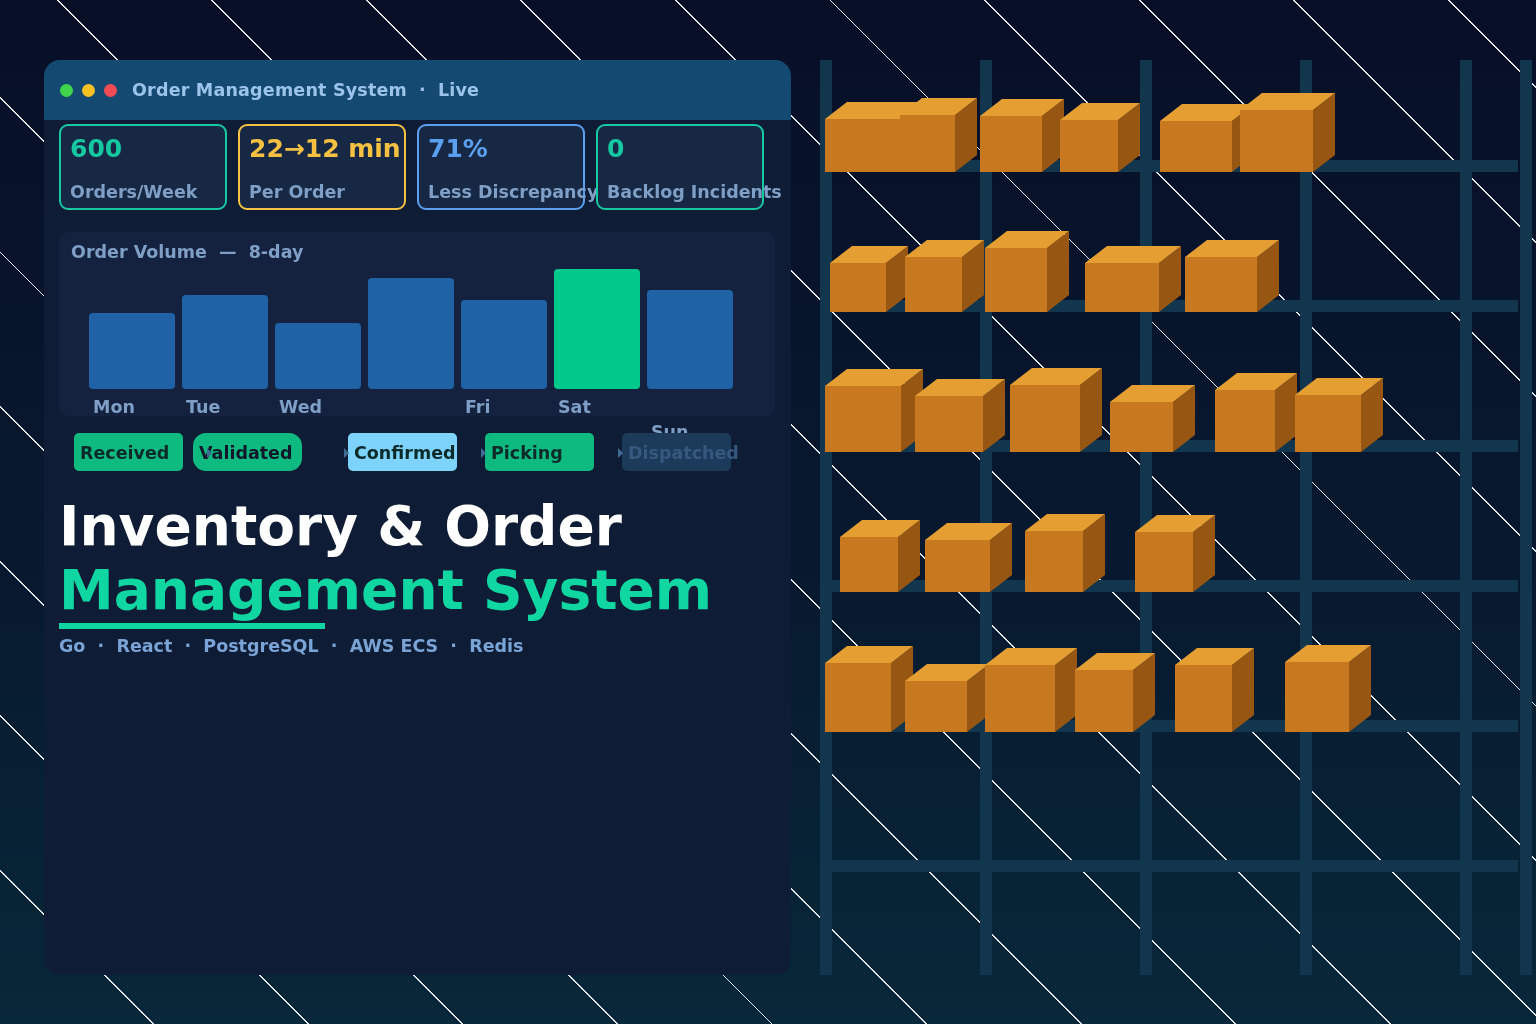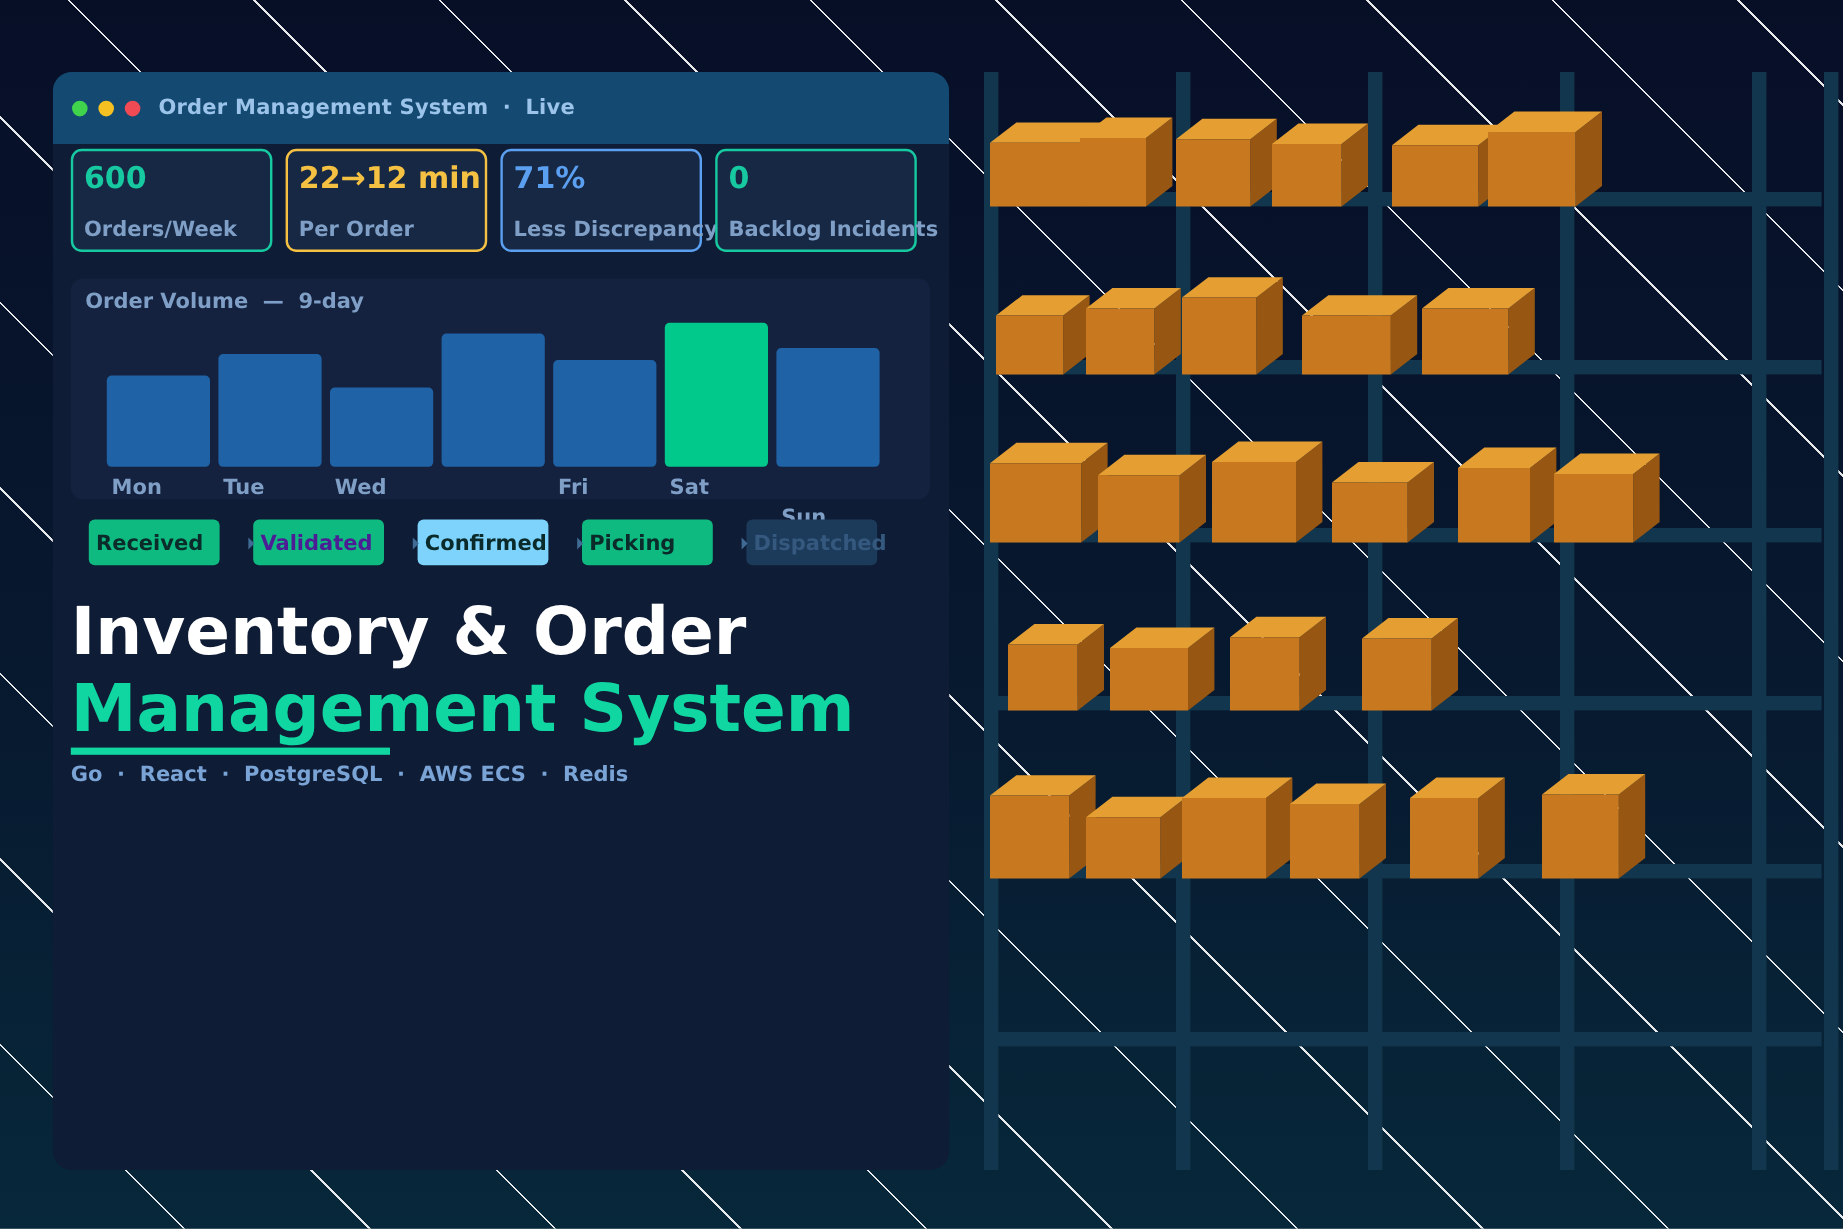--- a/index.html
+++ b/index.html
@@ -185,7 +185,7 @@
   </div>
 
   <div class="chart">
-    <div class="chart-title">Order Volume  —  9-day</div>
+    <div class="chart-title">Order Volume  —  8-day</div>
     <div id="bars">
         <div class="bar" style="left: 30px; height: 76px; background: rgb(31, 99, 166);"></div>
         <div class="bar-label" style="left: 34px;">Mon</div>

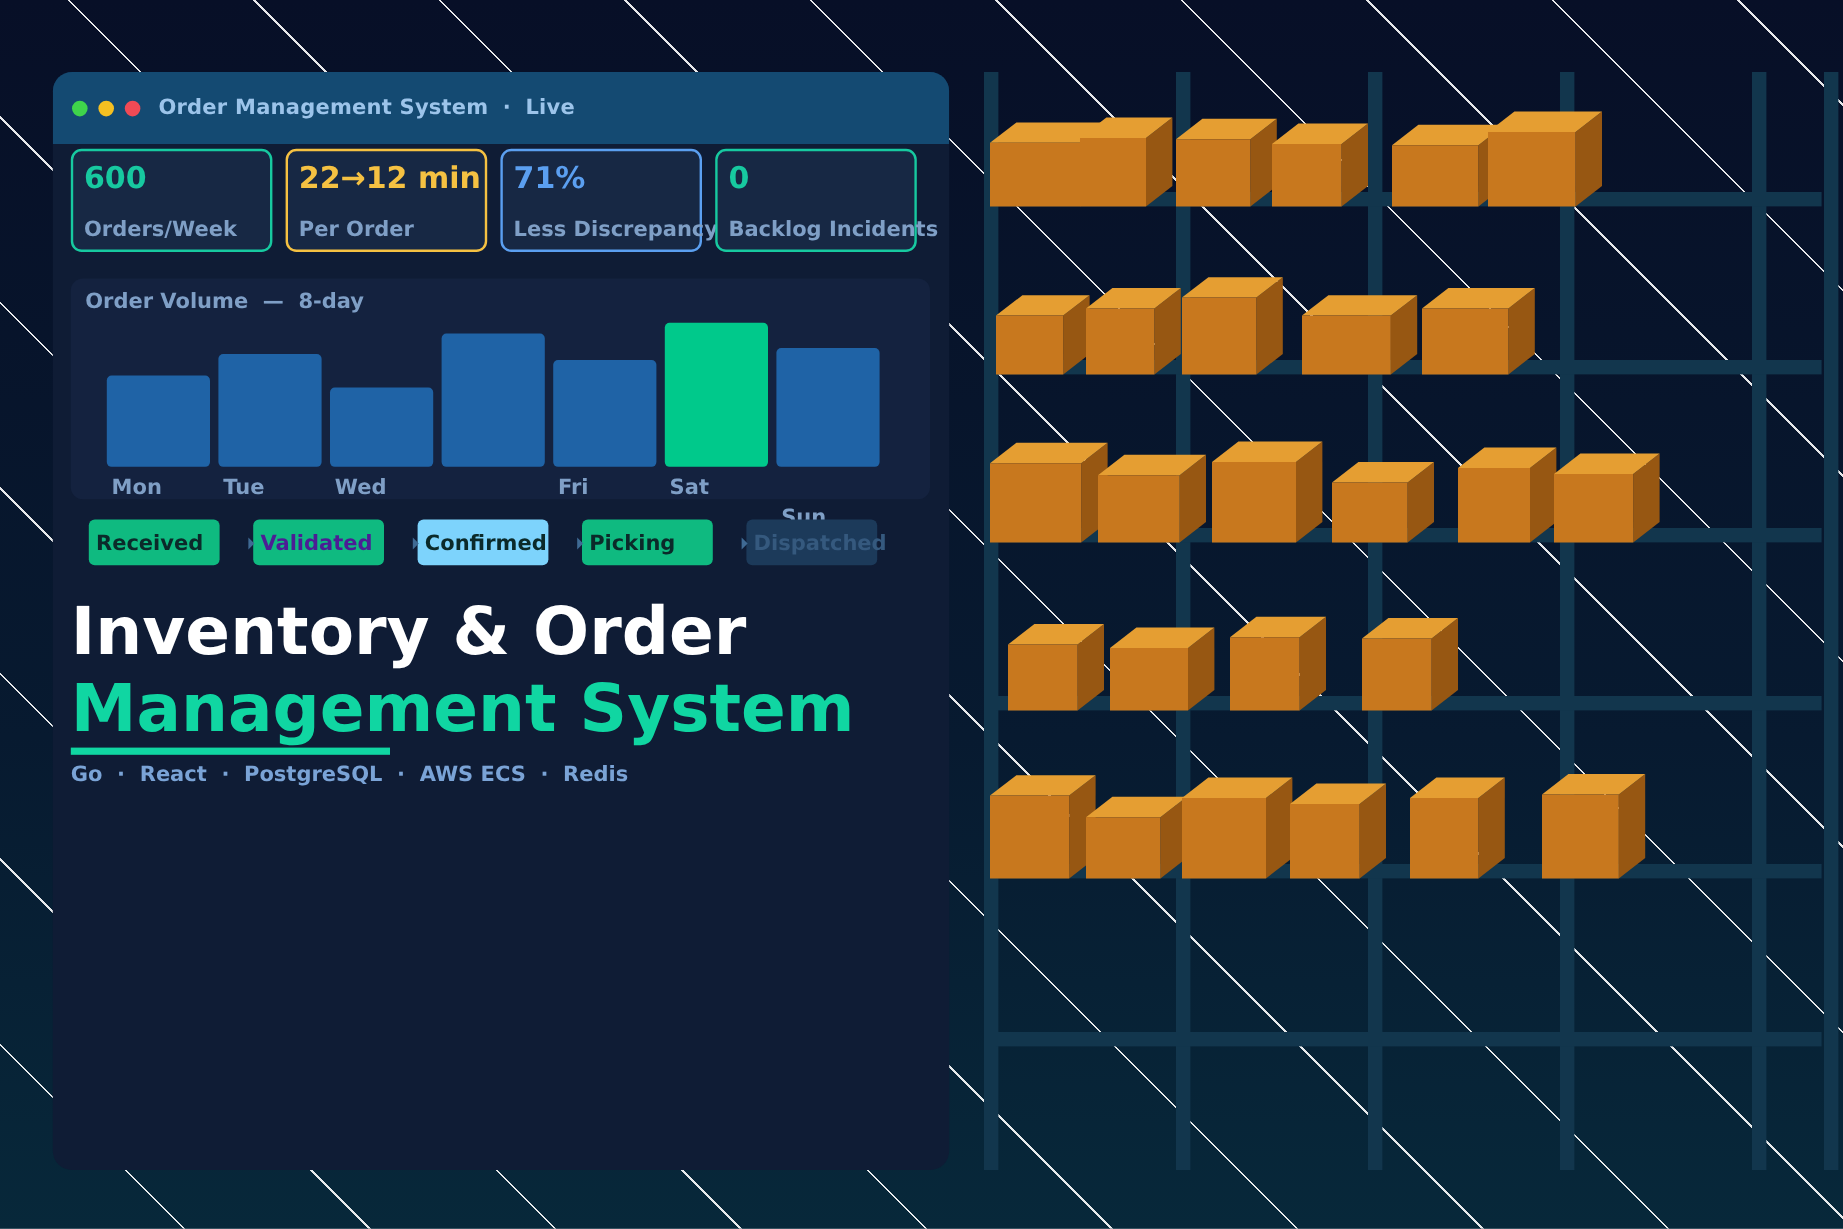--- a/index.html
+++ b/index.html
@@ -206,7 +206,7 @@
 
   <div class="stages" id="stages">
       <div class="stage" style="left: 0px; background: rgb(15, 186, 128); color: rgb(11, 42, 42);">Received</div>
-      <div class="stage" style="left: 137px; background: rgb(15, 186, 128); color: #4c1d95;">Validated</div>
+      <div class="stage" style="left: 119px; background: rgb(15, 186, 128); color: #0f172a; border-radius: 13px;">Validated</div>
       <div class="stage-arrow" style="left: 133px;"></div>
       <div class="stage" style="left: 274px; background: #7dd3fc; color: rgb(11, 42, 42);">Confirmed</div>
       <div class="stage-arrow" style="left: 270px;"></div>

